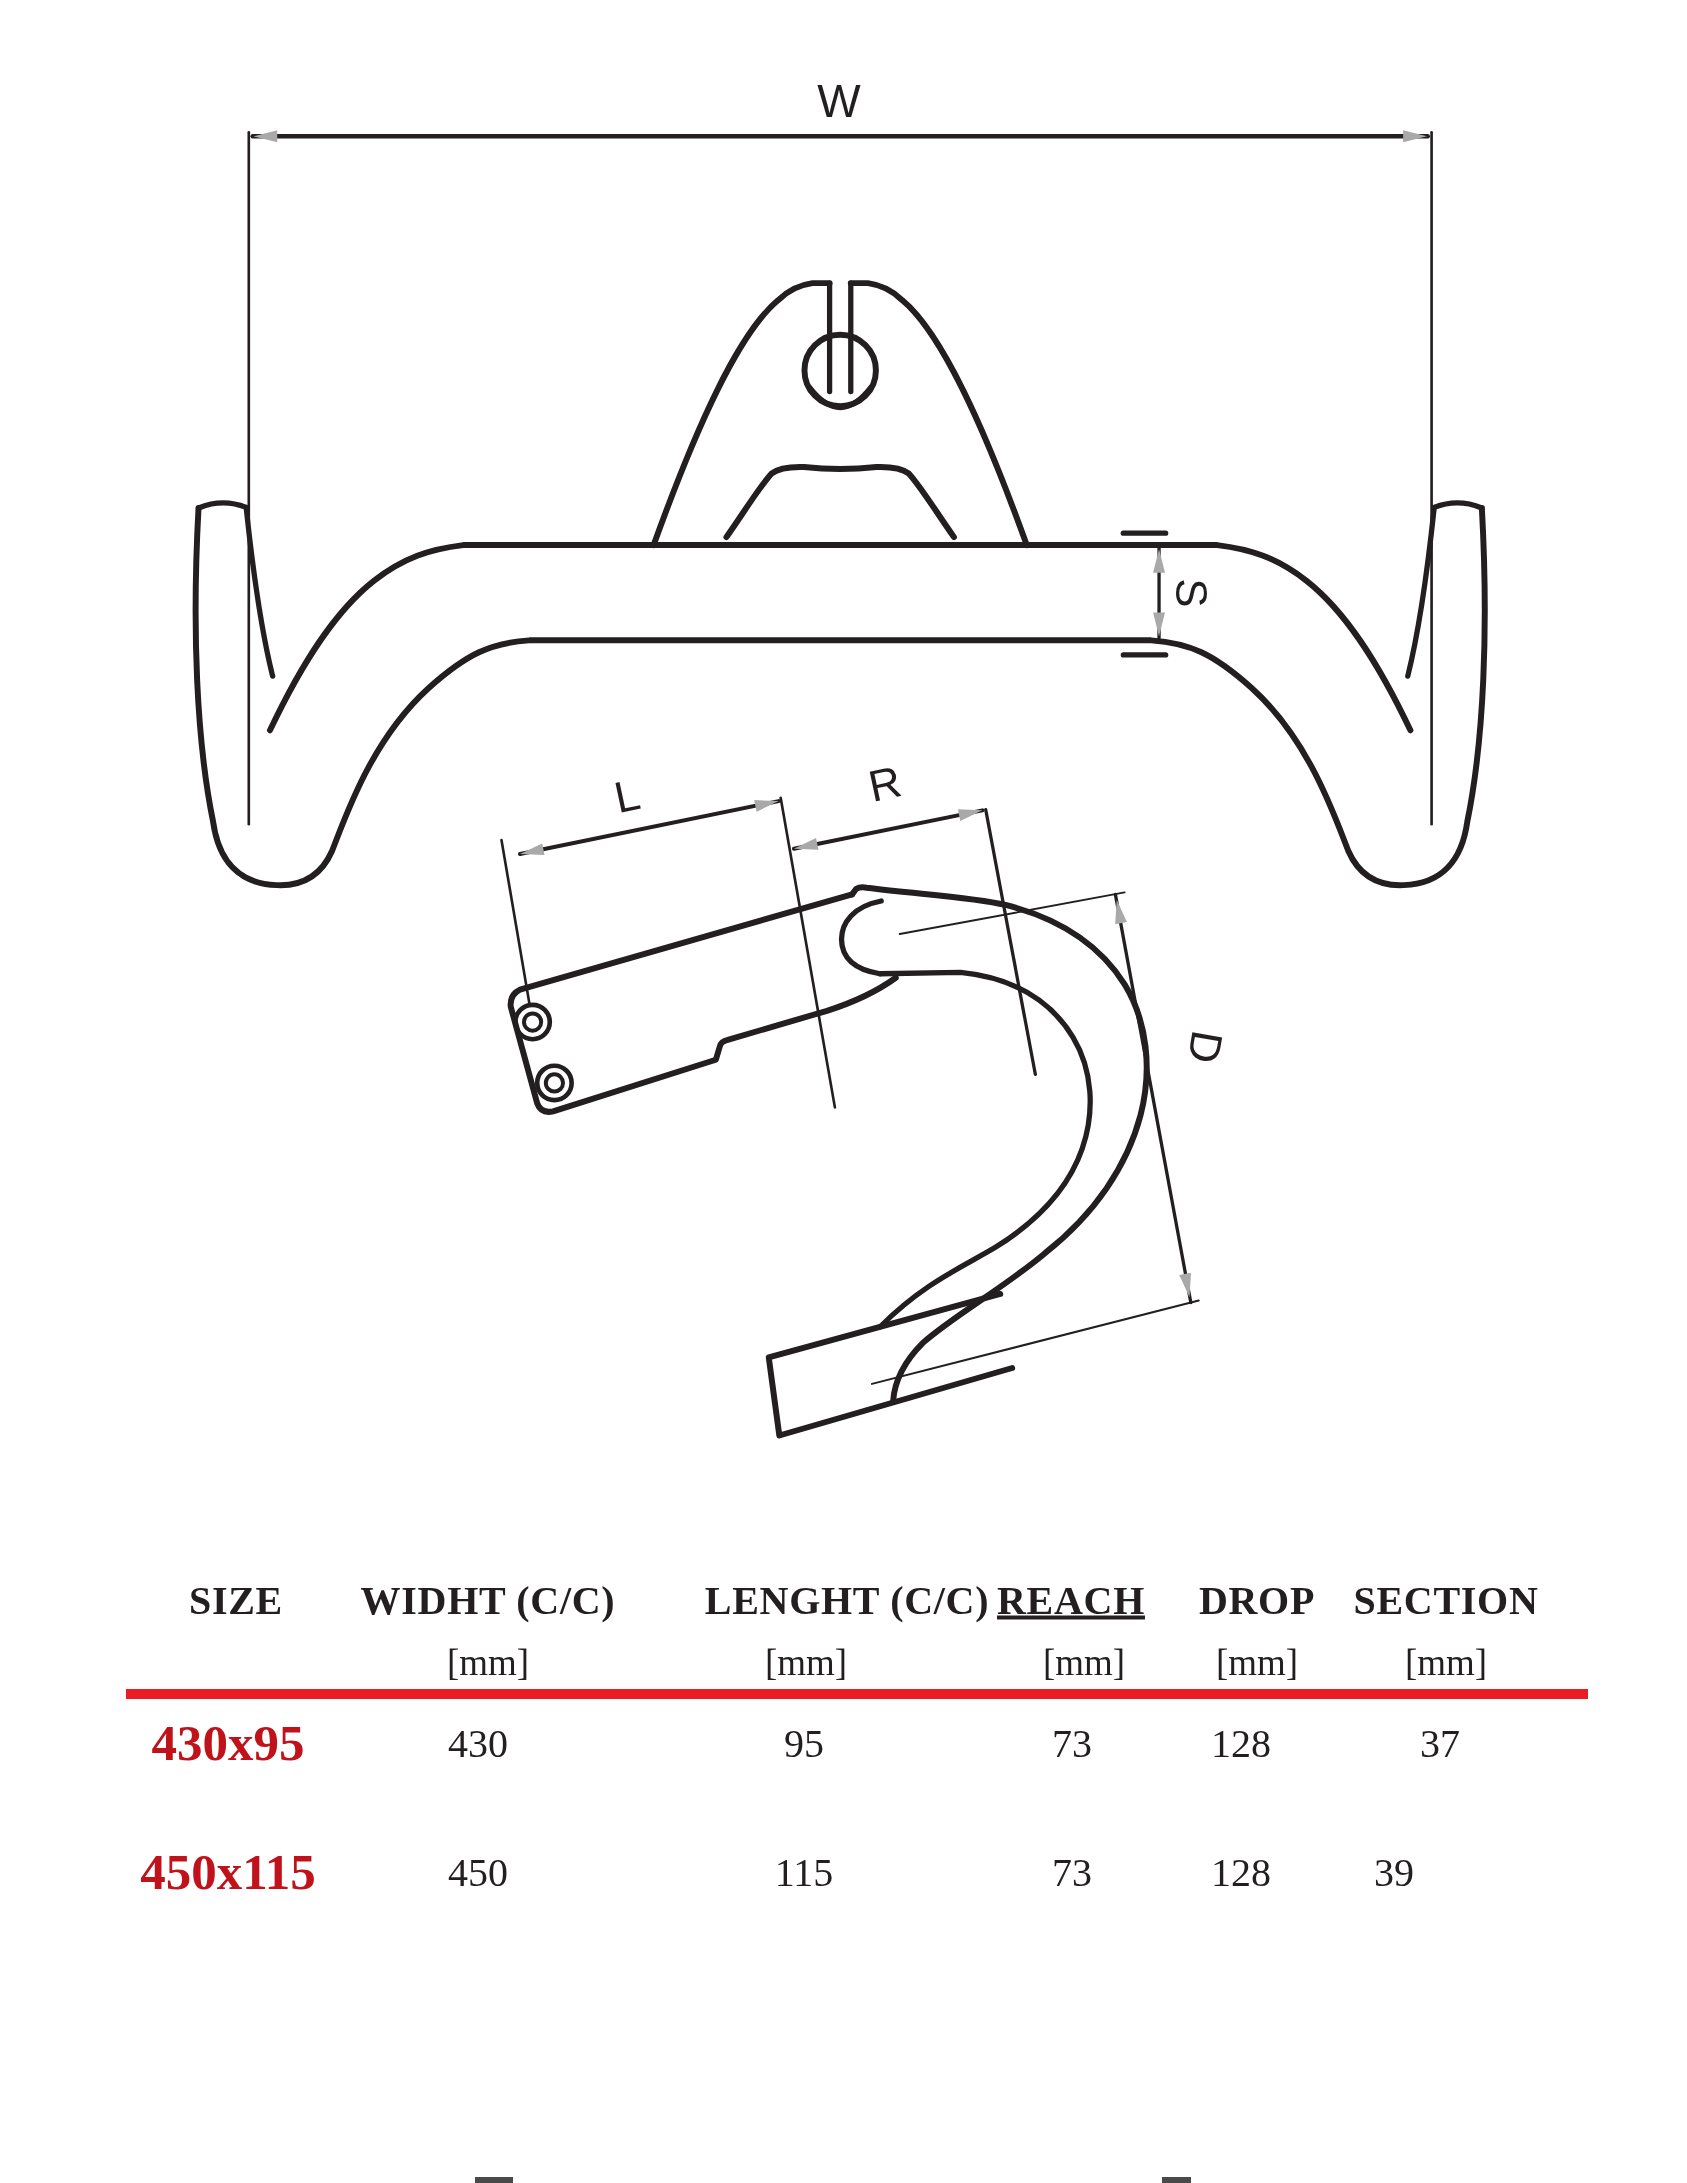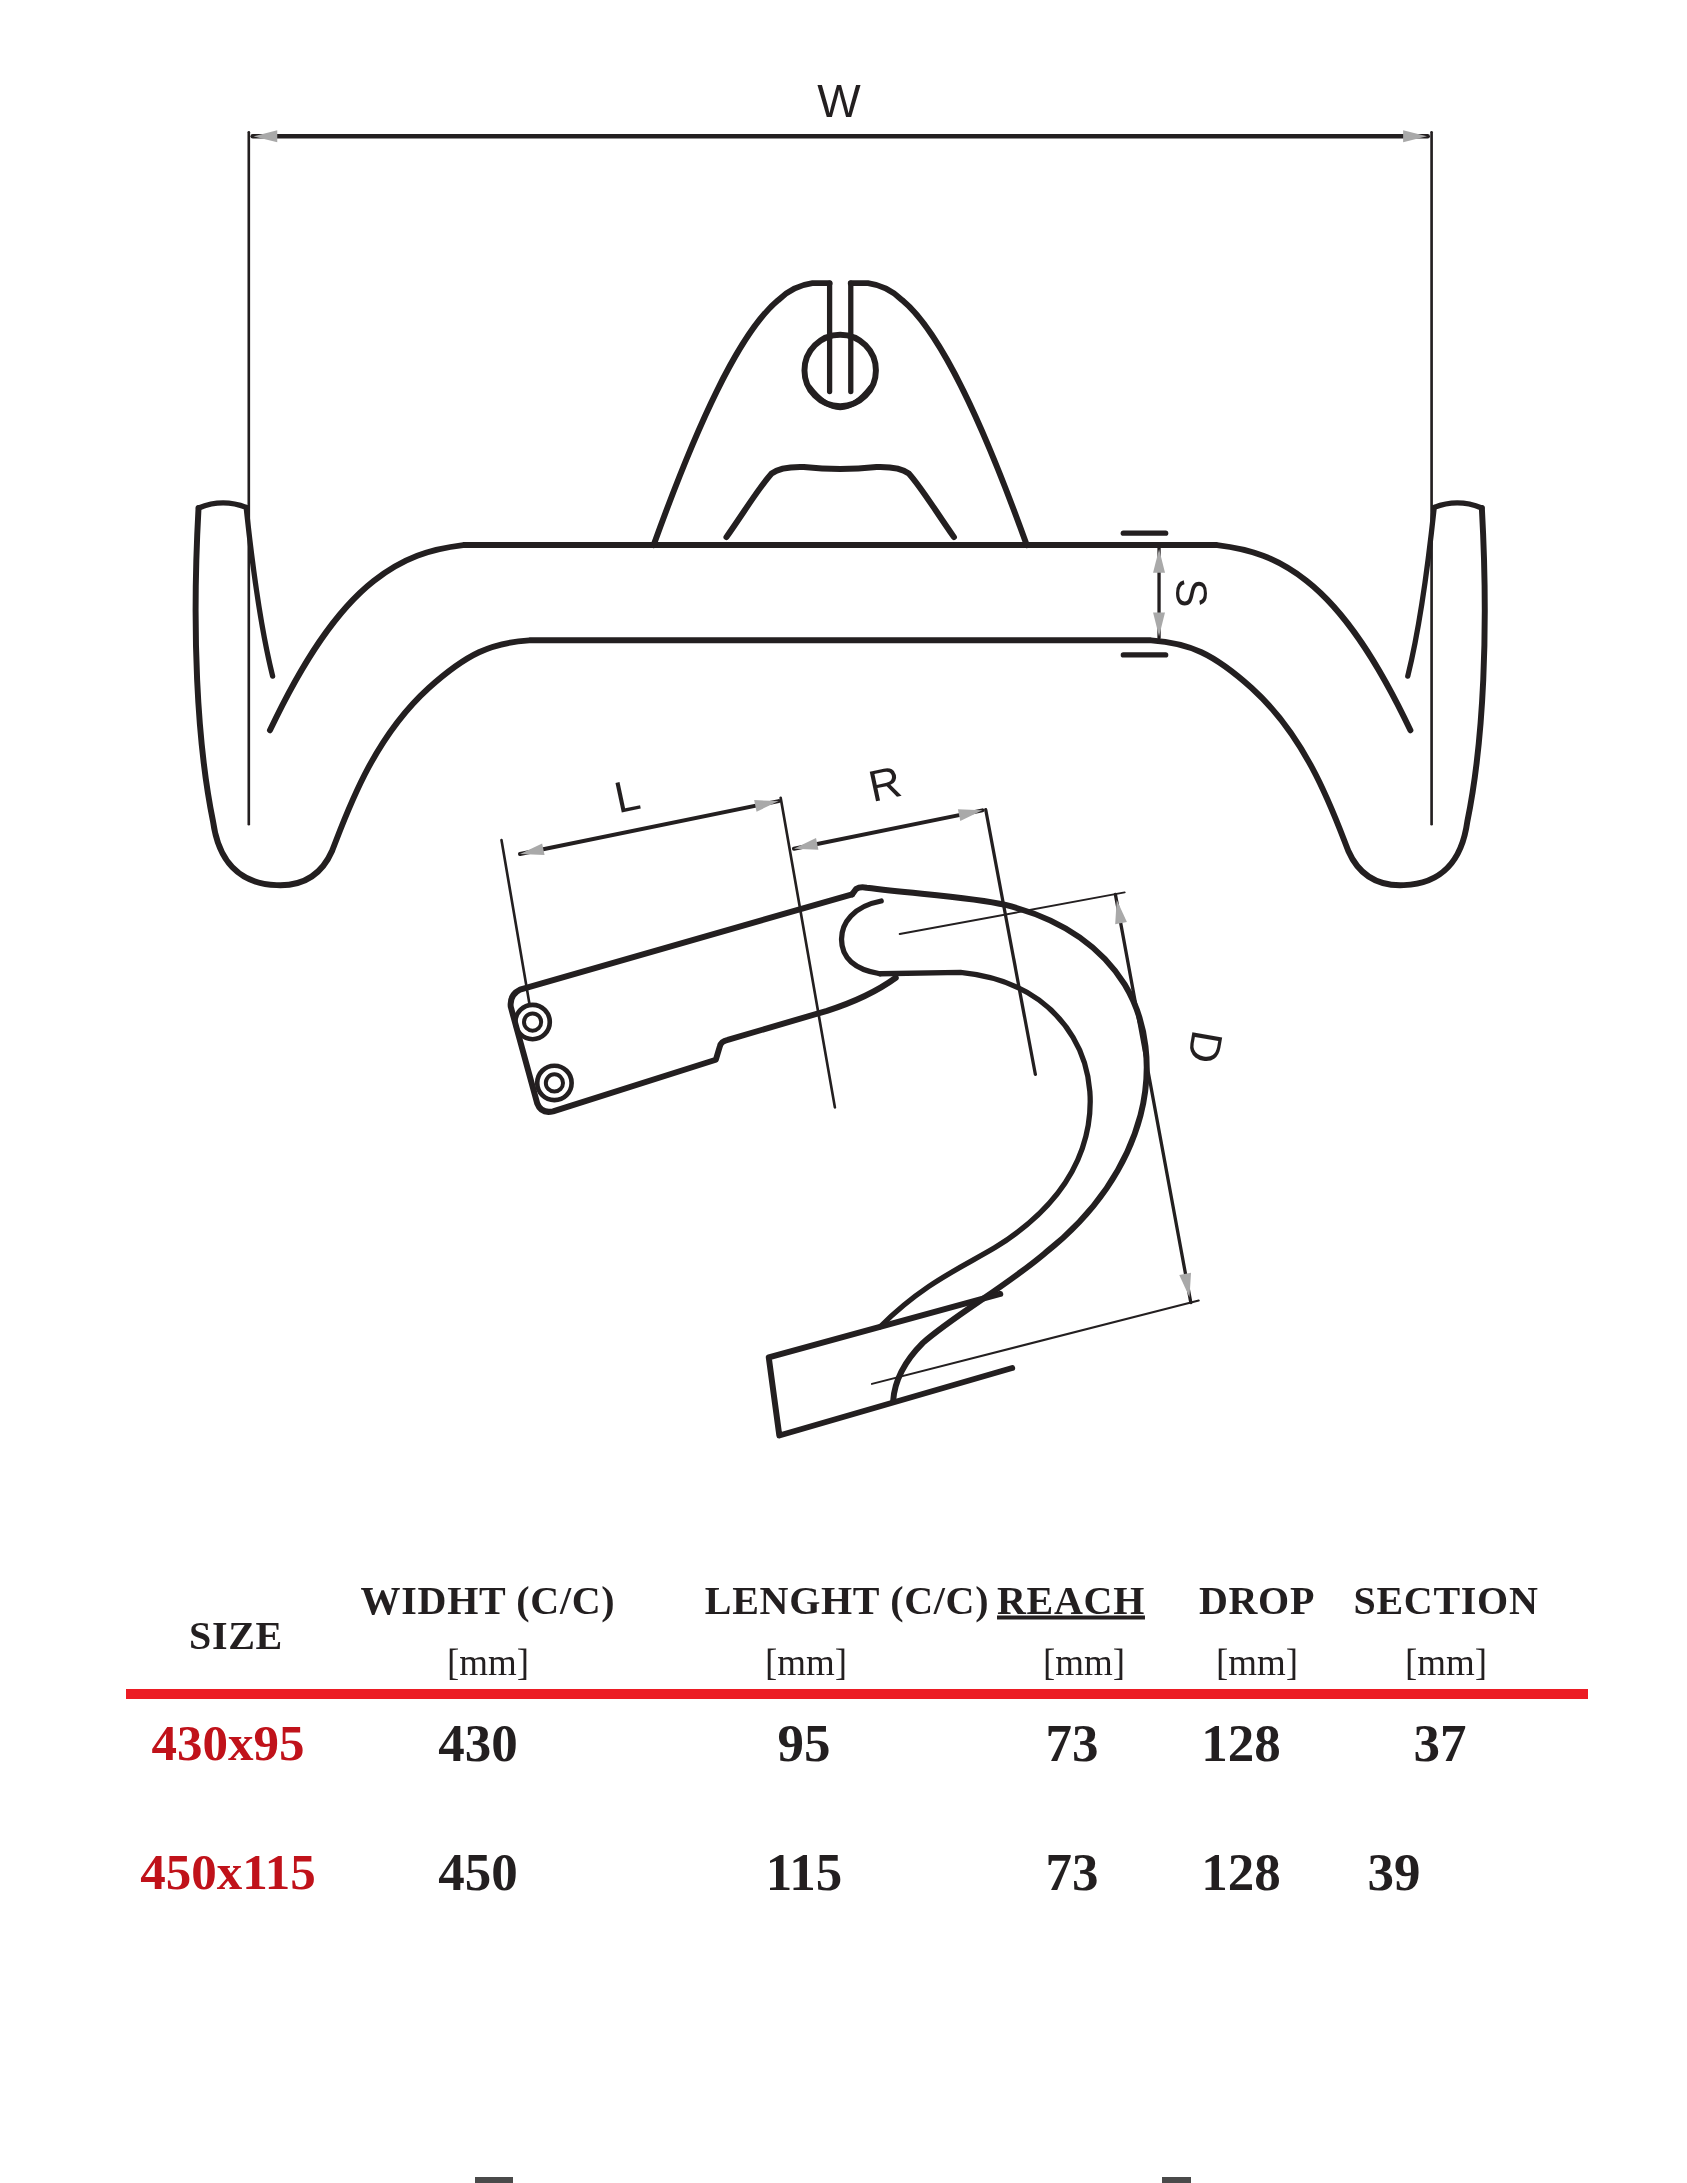--- a/index.html
+++ b/index.html
@@ -106,7 +106,7 @@
 
   <div>
 
-    <div class="tcell th" style="left:236px;top:1600px;margin-top:35px;">SIZE</div>
+    <div class="tcell th" style="left:236px;top:1600px;">SIZE</div>
     <div class="tcell th" style="left:488px;top:1600px;">WIDHT (C/C)</div>
     <div class="tcell th" style="left:806px;top:1600px;margin-left:41px;">LENGHT (C/C)</div>
     <div class="tcell th" style="left:1071px;top:1600px;text-decoration:underline;">REACH</div>

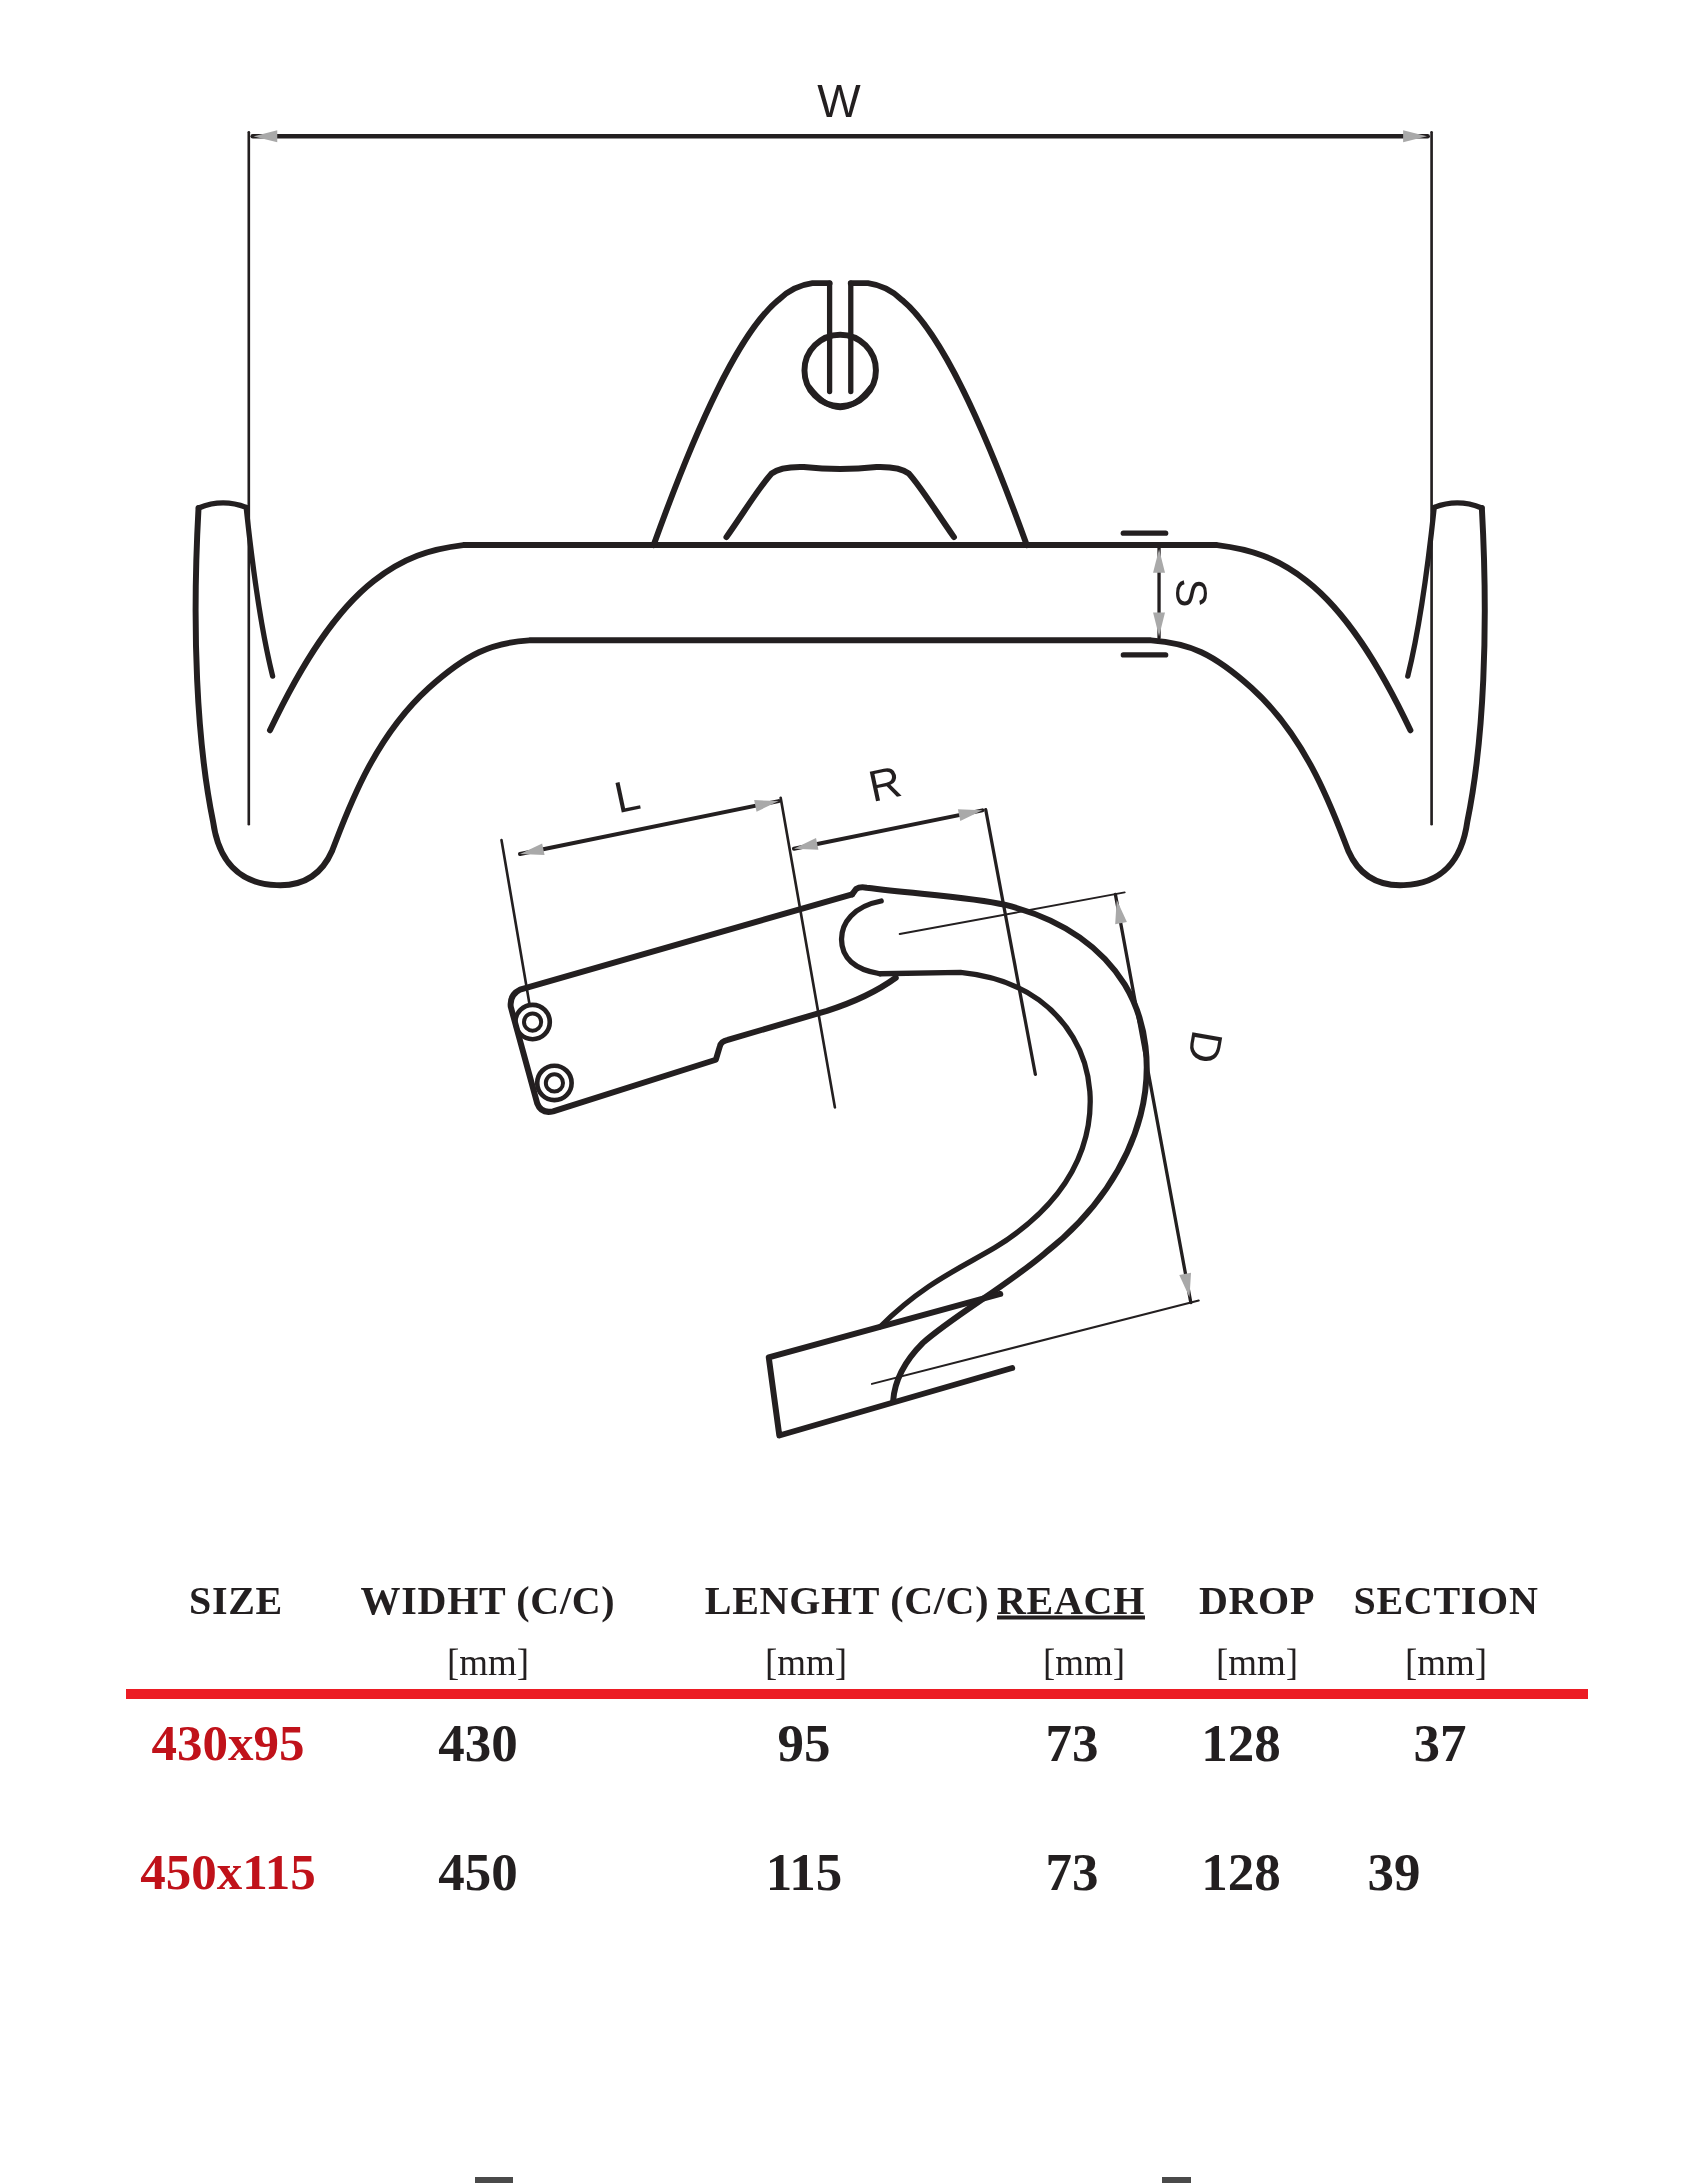--- a/index.html
+++ b/index.html
@@ -17,7 +17,7 @@
          font-family:"Liberation Serif", serif;}
   .th{font-size:40px;font-weight:600;letter-spacing:0.7px;}
   .tunit{font-size:37px;font-weight:400;}
-  .tval{font-size:53px;font-weight:700;}
+  .tval{font-size:40px;font-weight:400;}
   .tsize{font-size:51px;font-weight:700;color:#c0121a;}
   .redline{position:absolute;left:126px;top:1689px;width:1462px;height:10px;background:#ec1c24;}
   .frag{position:absolute;background:#4a4a4a;}

